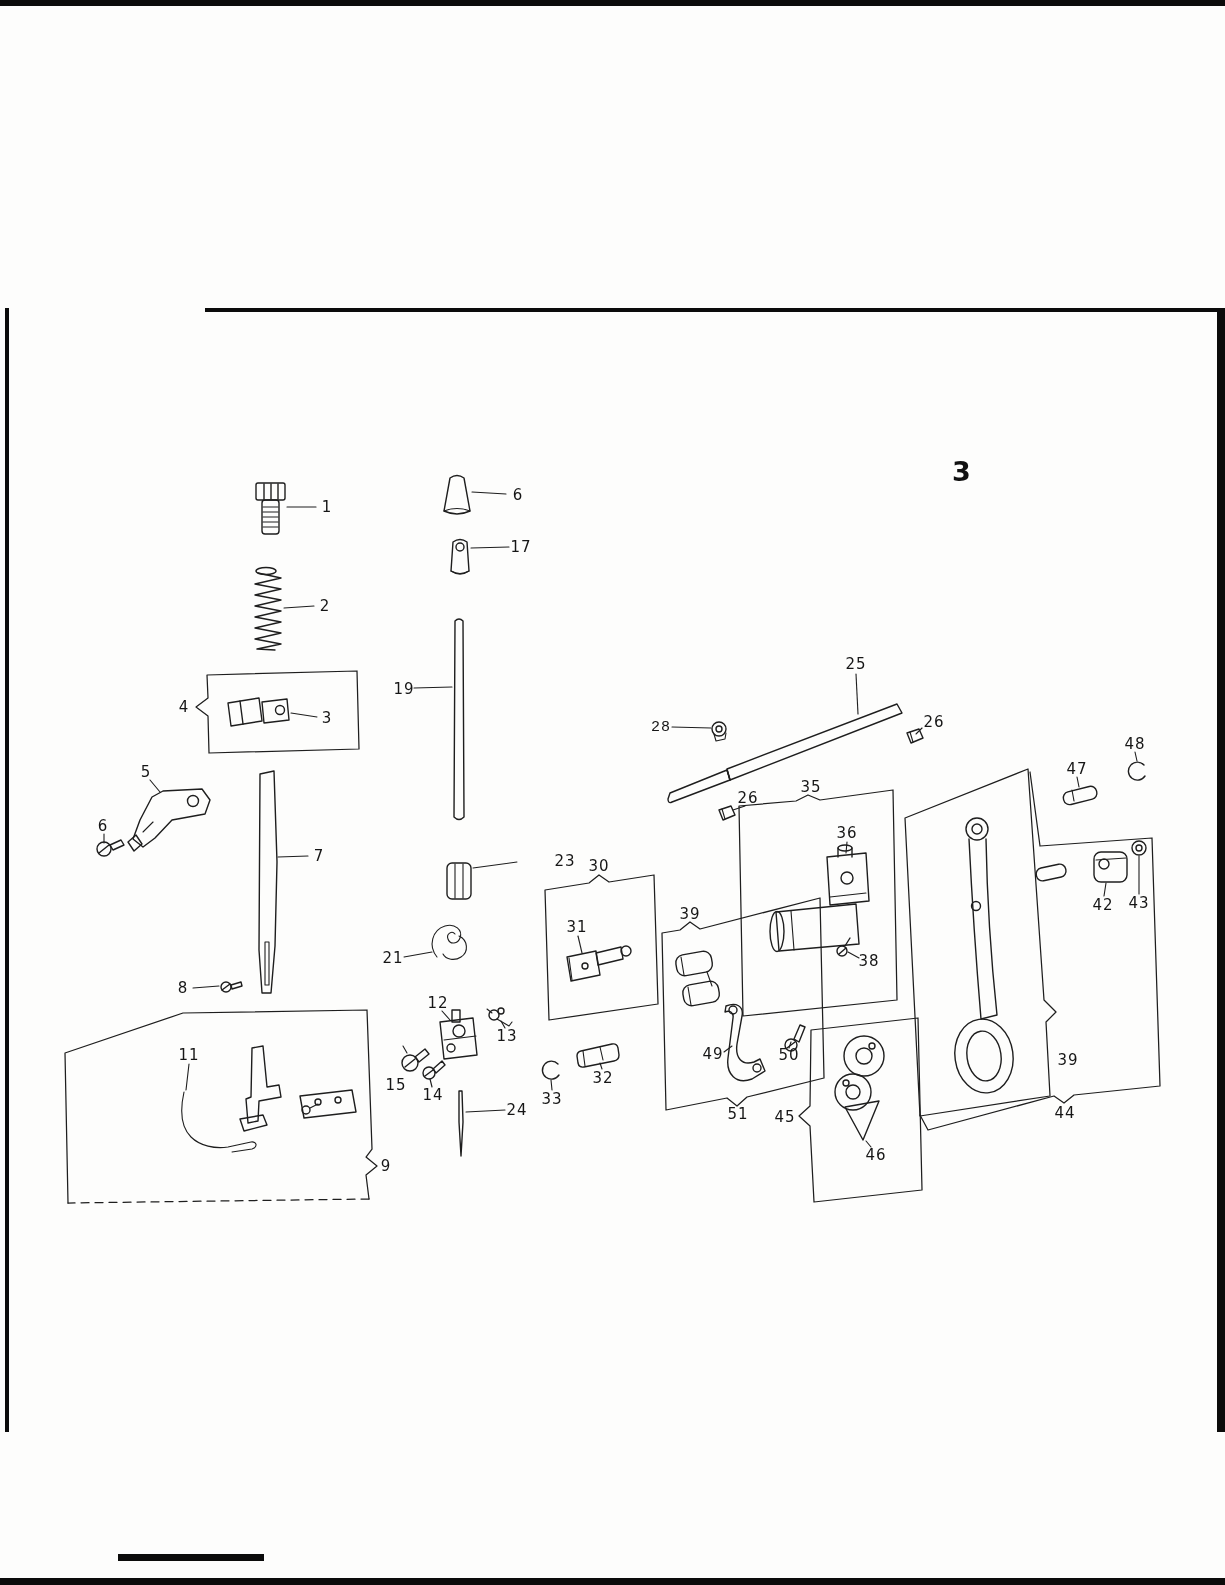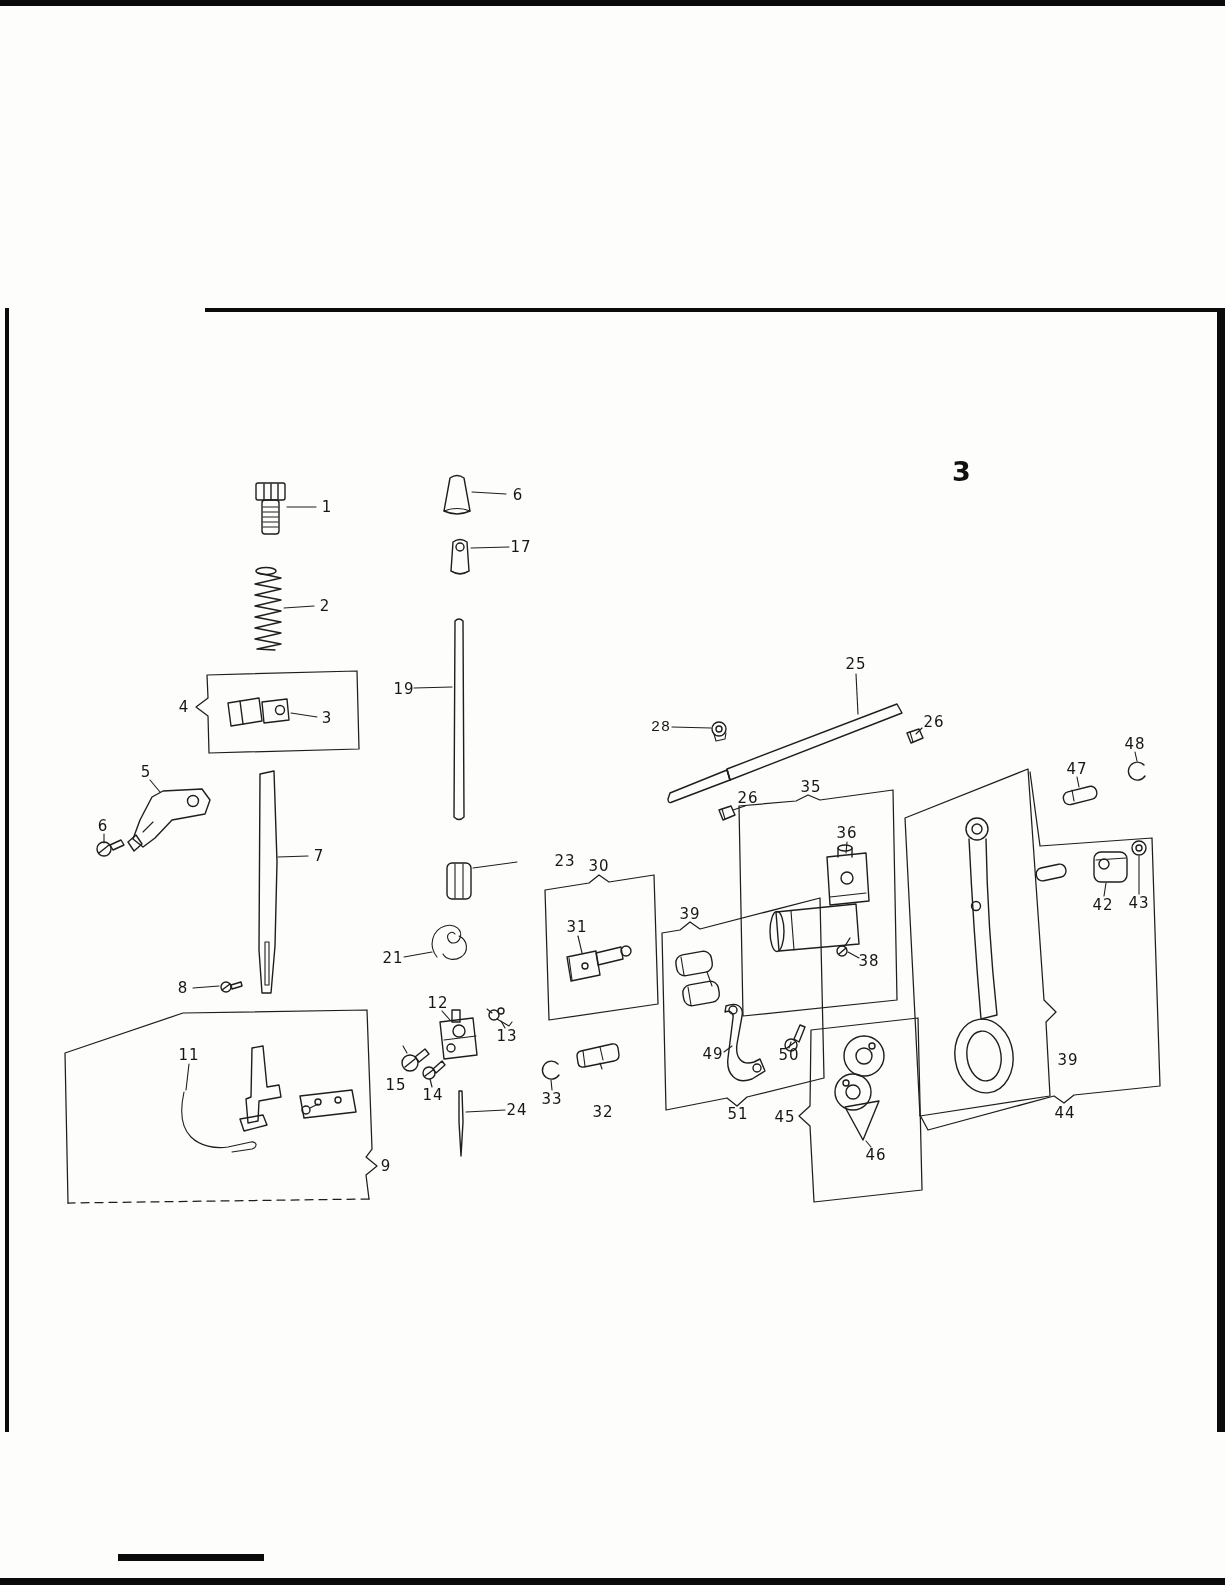--- a/index.html
+++ b/index.html
@@ -368,7 +368,7 @@
       <span class="callout" style="left: 661px; top: 727px; font-family: Liberation Mono, monospace;">28</span>
       <span class="callout" style="left: 599px; top: 866px;">30</span>
       <span class="callout" style="left: 577px; top: 927px;">31</span>
-      <span class="callout" style="left: 603px; top: 1078px; margin-top: 34px;">32</span>
+      <span class="callout" style="left: 603px; top: 1078px;">32</span>
       <span class="callout" style="left: 552px; top: 1099px;">33</span>
       <span class="callout" style="left: 690px; top: 914px;">39</span>
       <span class="callout" style="left: 811px; top: 787px;">35</span>

